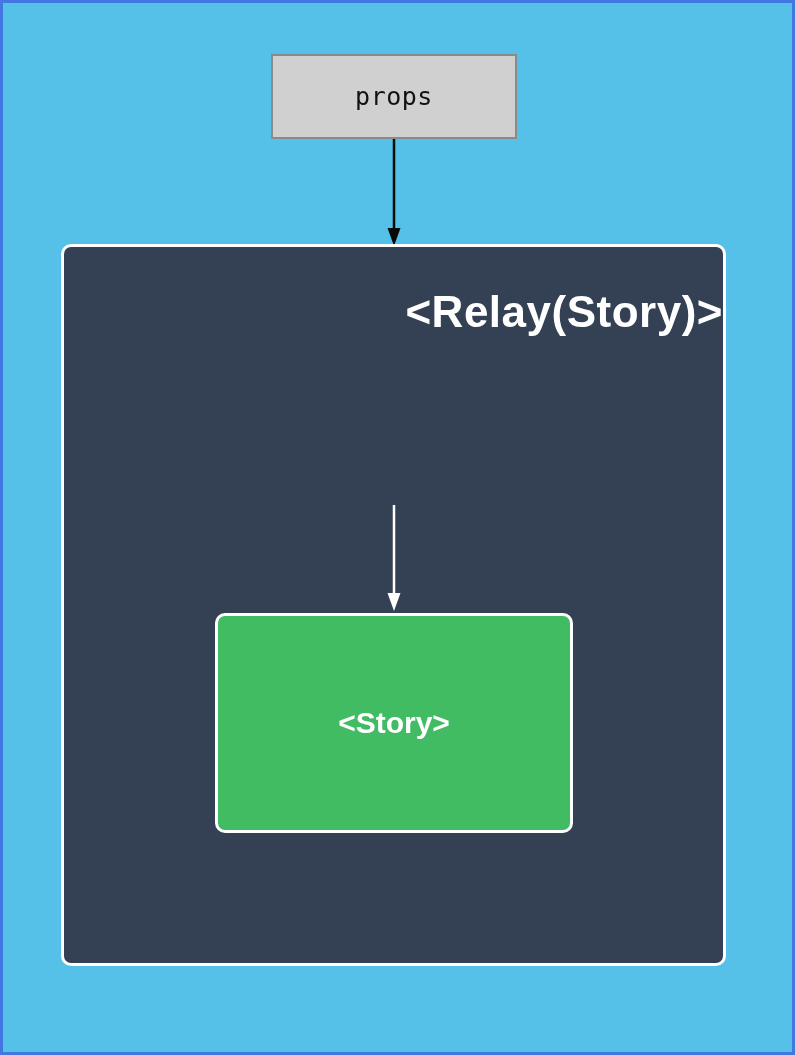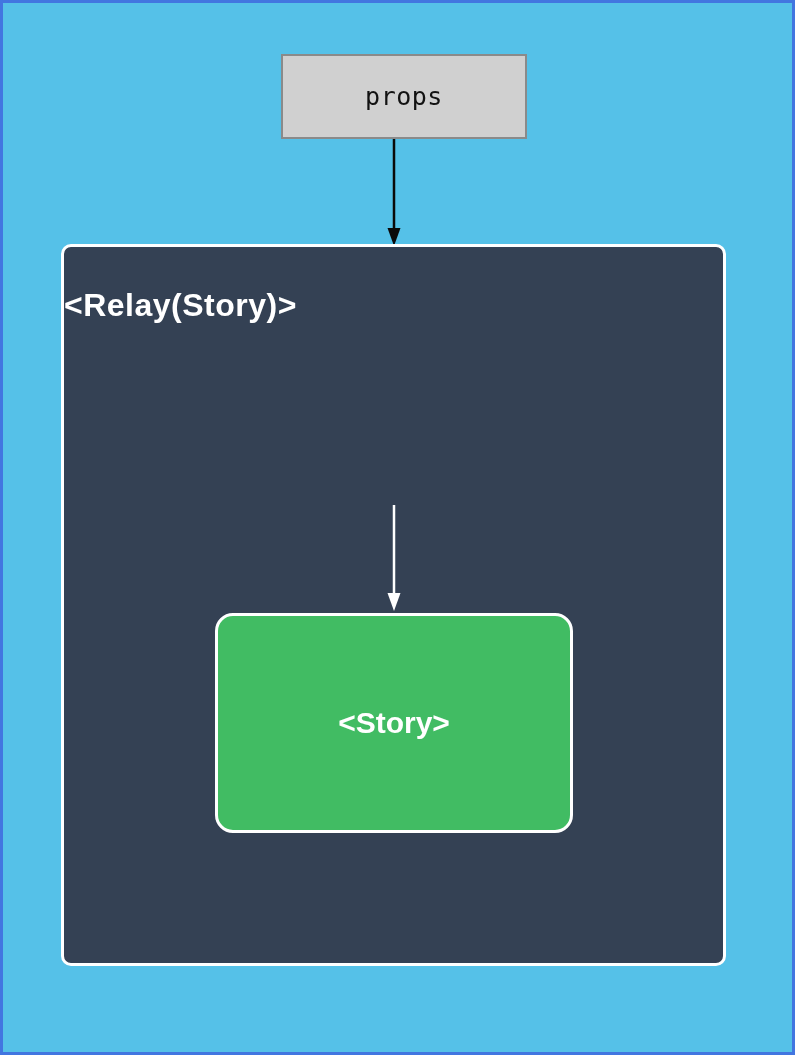--- a/index.html
+++ b/index.html
@@ -40,7 +40,6 @@
     display: flex;
     align-items: center;
     justify-content: center;
-    margin-left: 10px;
   }
 
   .mono-label {

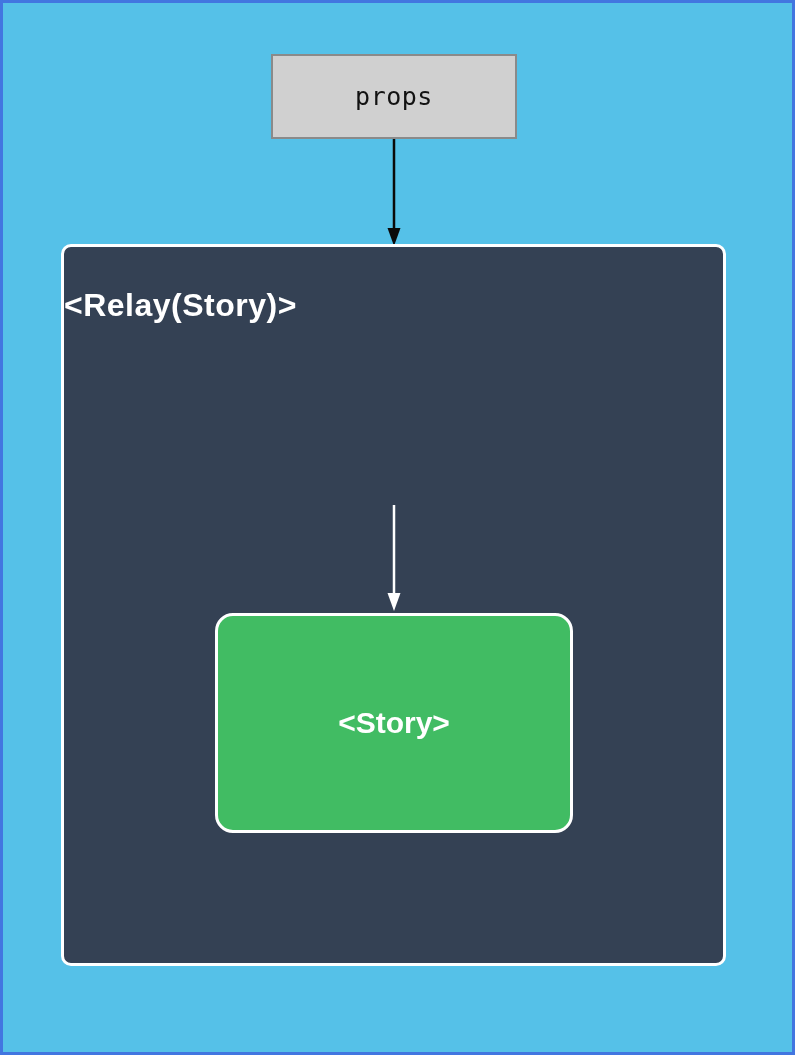--- a/index.html
+++ b/index.html
@@ -71,9 +71,9 @@
     top: 40px;
     left: 0;
     width: 100%;
-    text-align: left;
+    text-align: right;
     color: var(--title-text);
-    font-size: 32px;
+    font-size: 44px;
     font-weight: bold;
     letter-spacing: 0.5px;
   }

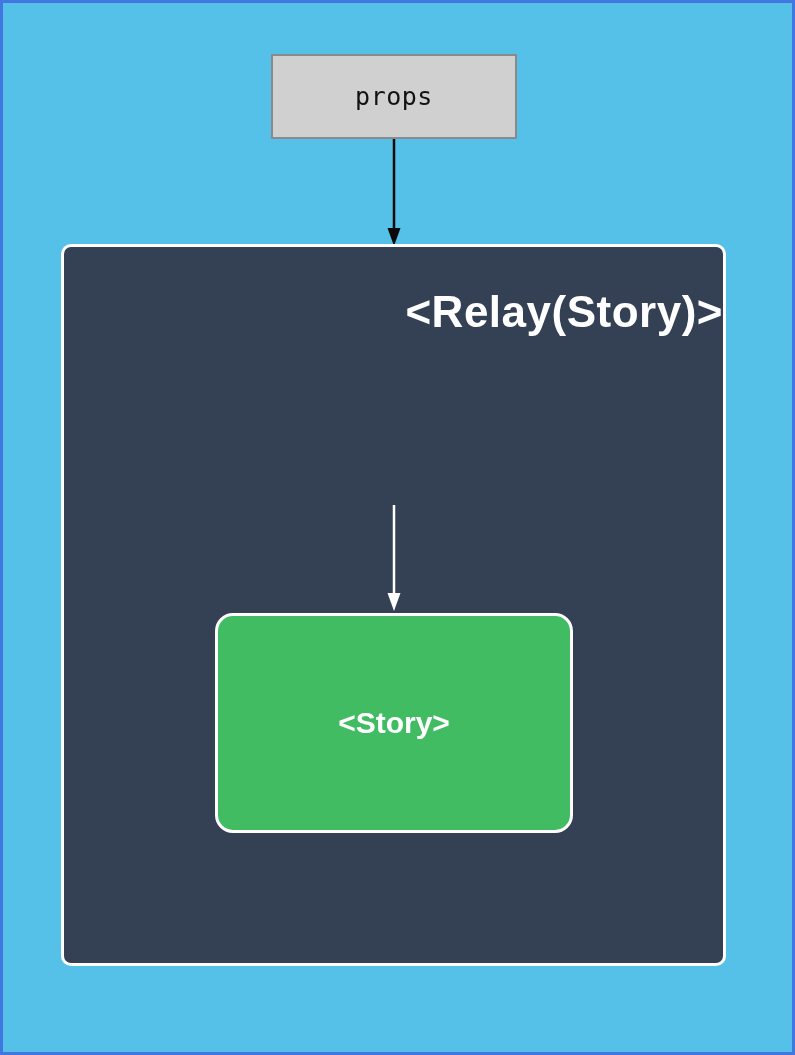--- a/index.html
+++ b/index.html
@@ -101,7 +101,7 @@
     height: 220px;
     background: var(--story-background);
     border: 3px solid var(--container-border);
-    border-radius: 18px;
+    border-radius: 10px;
     display: flex;
     align-items: center;
     justify-content: center;

